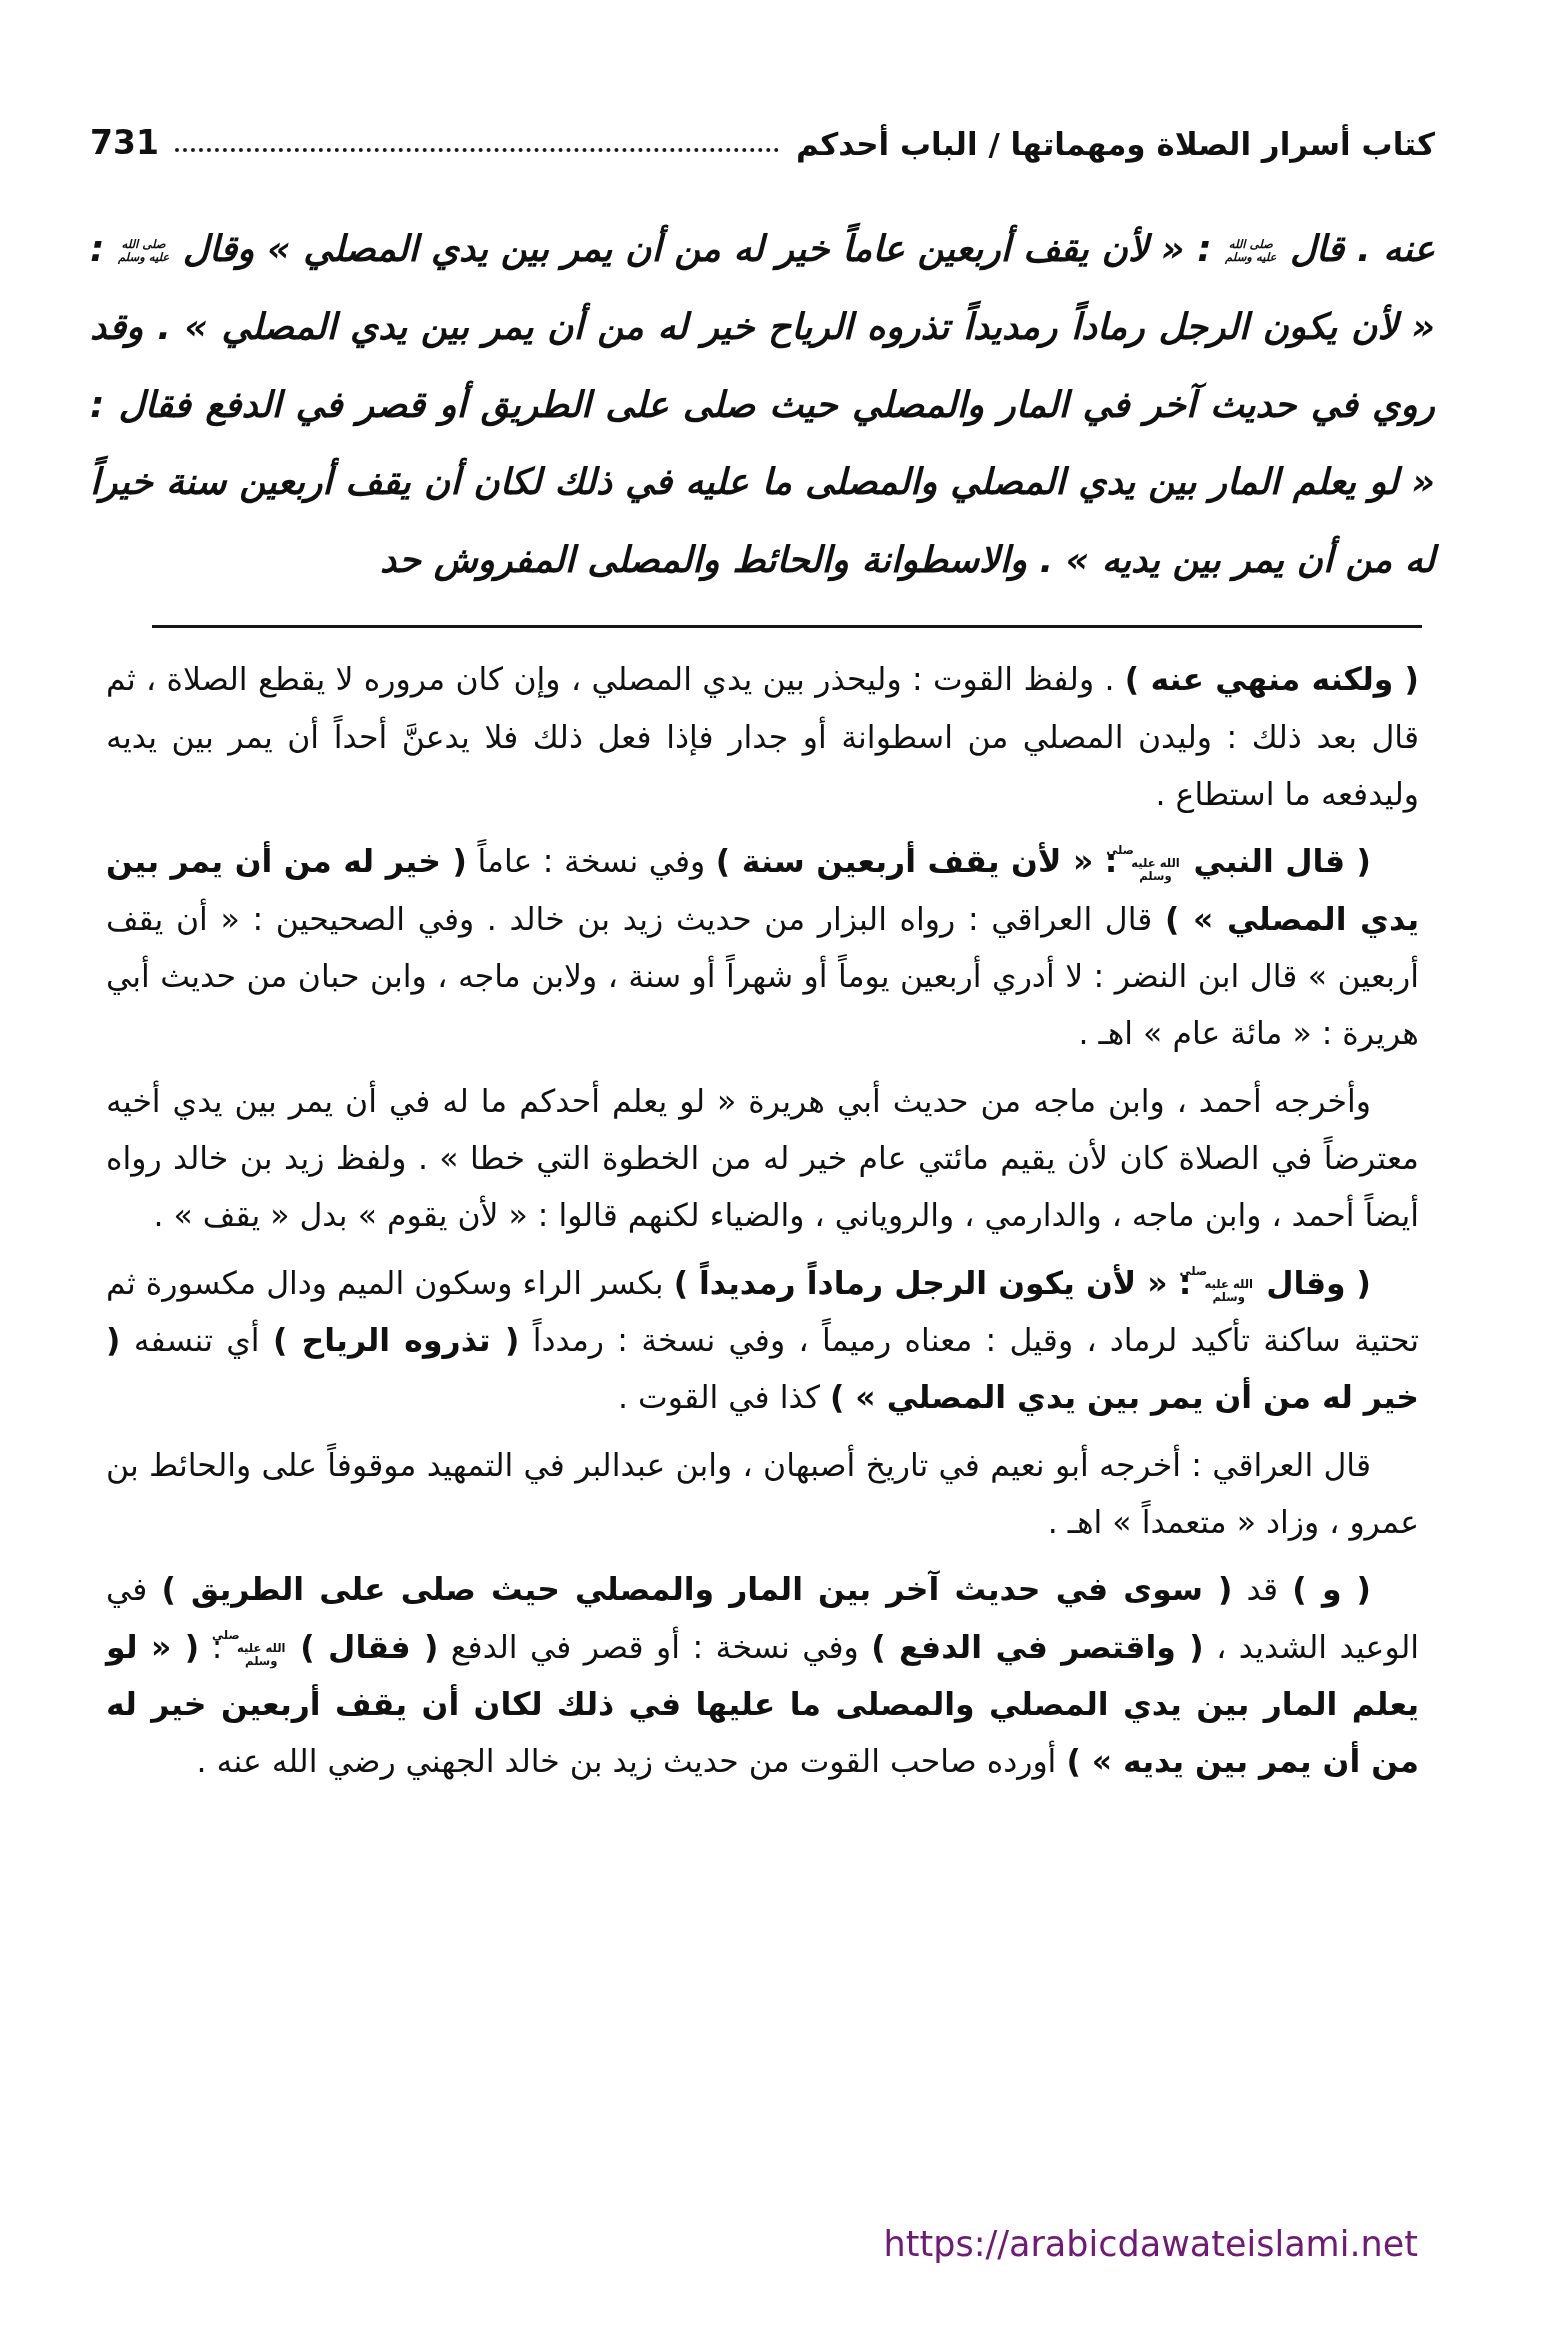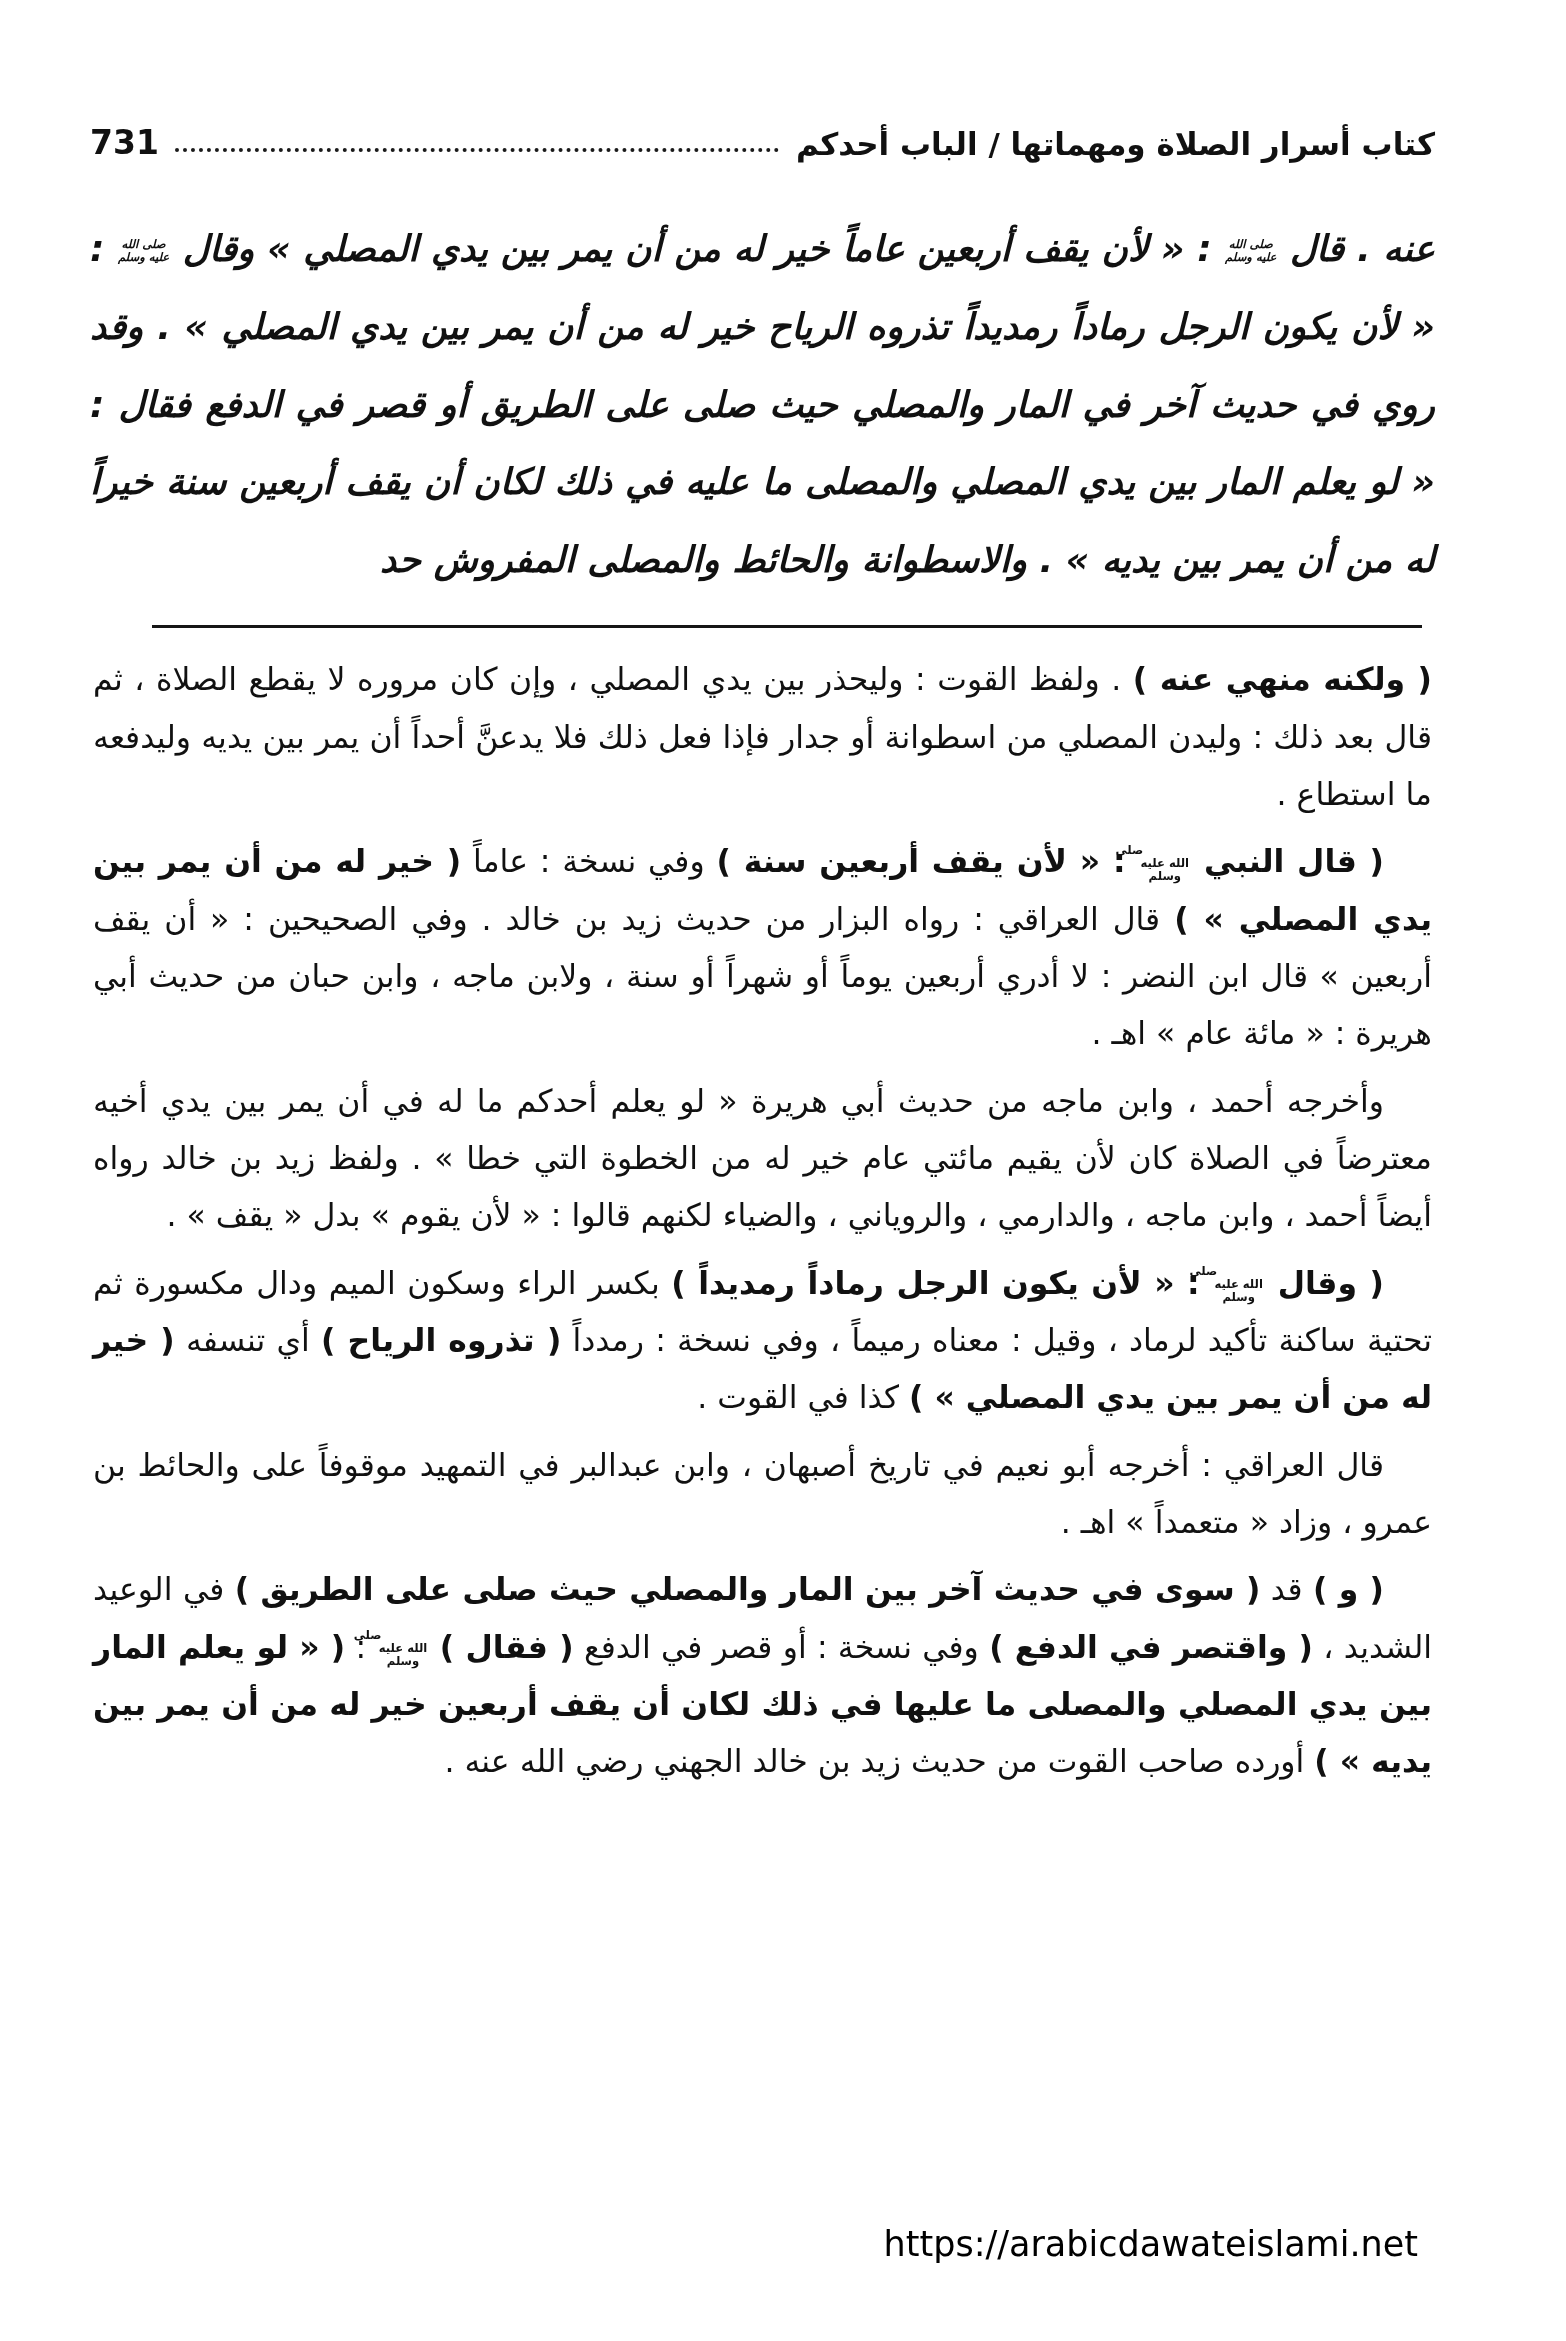--- a/index.html
+++ b/index.html
@@ -49,7 +49,7 @@
     line-height: 1.82;
     text-align: justify;
   }
-  .commentary .para { margin: 10px 3px; }
+  .commentary .para { margin: 10px 16px; }
   .para.indent { text-indent: 48px; }
   .bold { font-weight: bold; }
   .honorific {

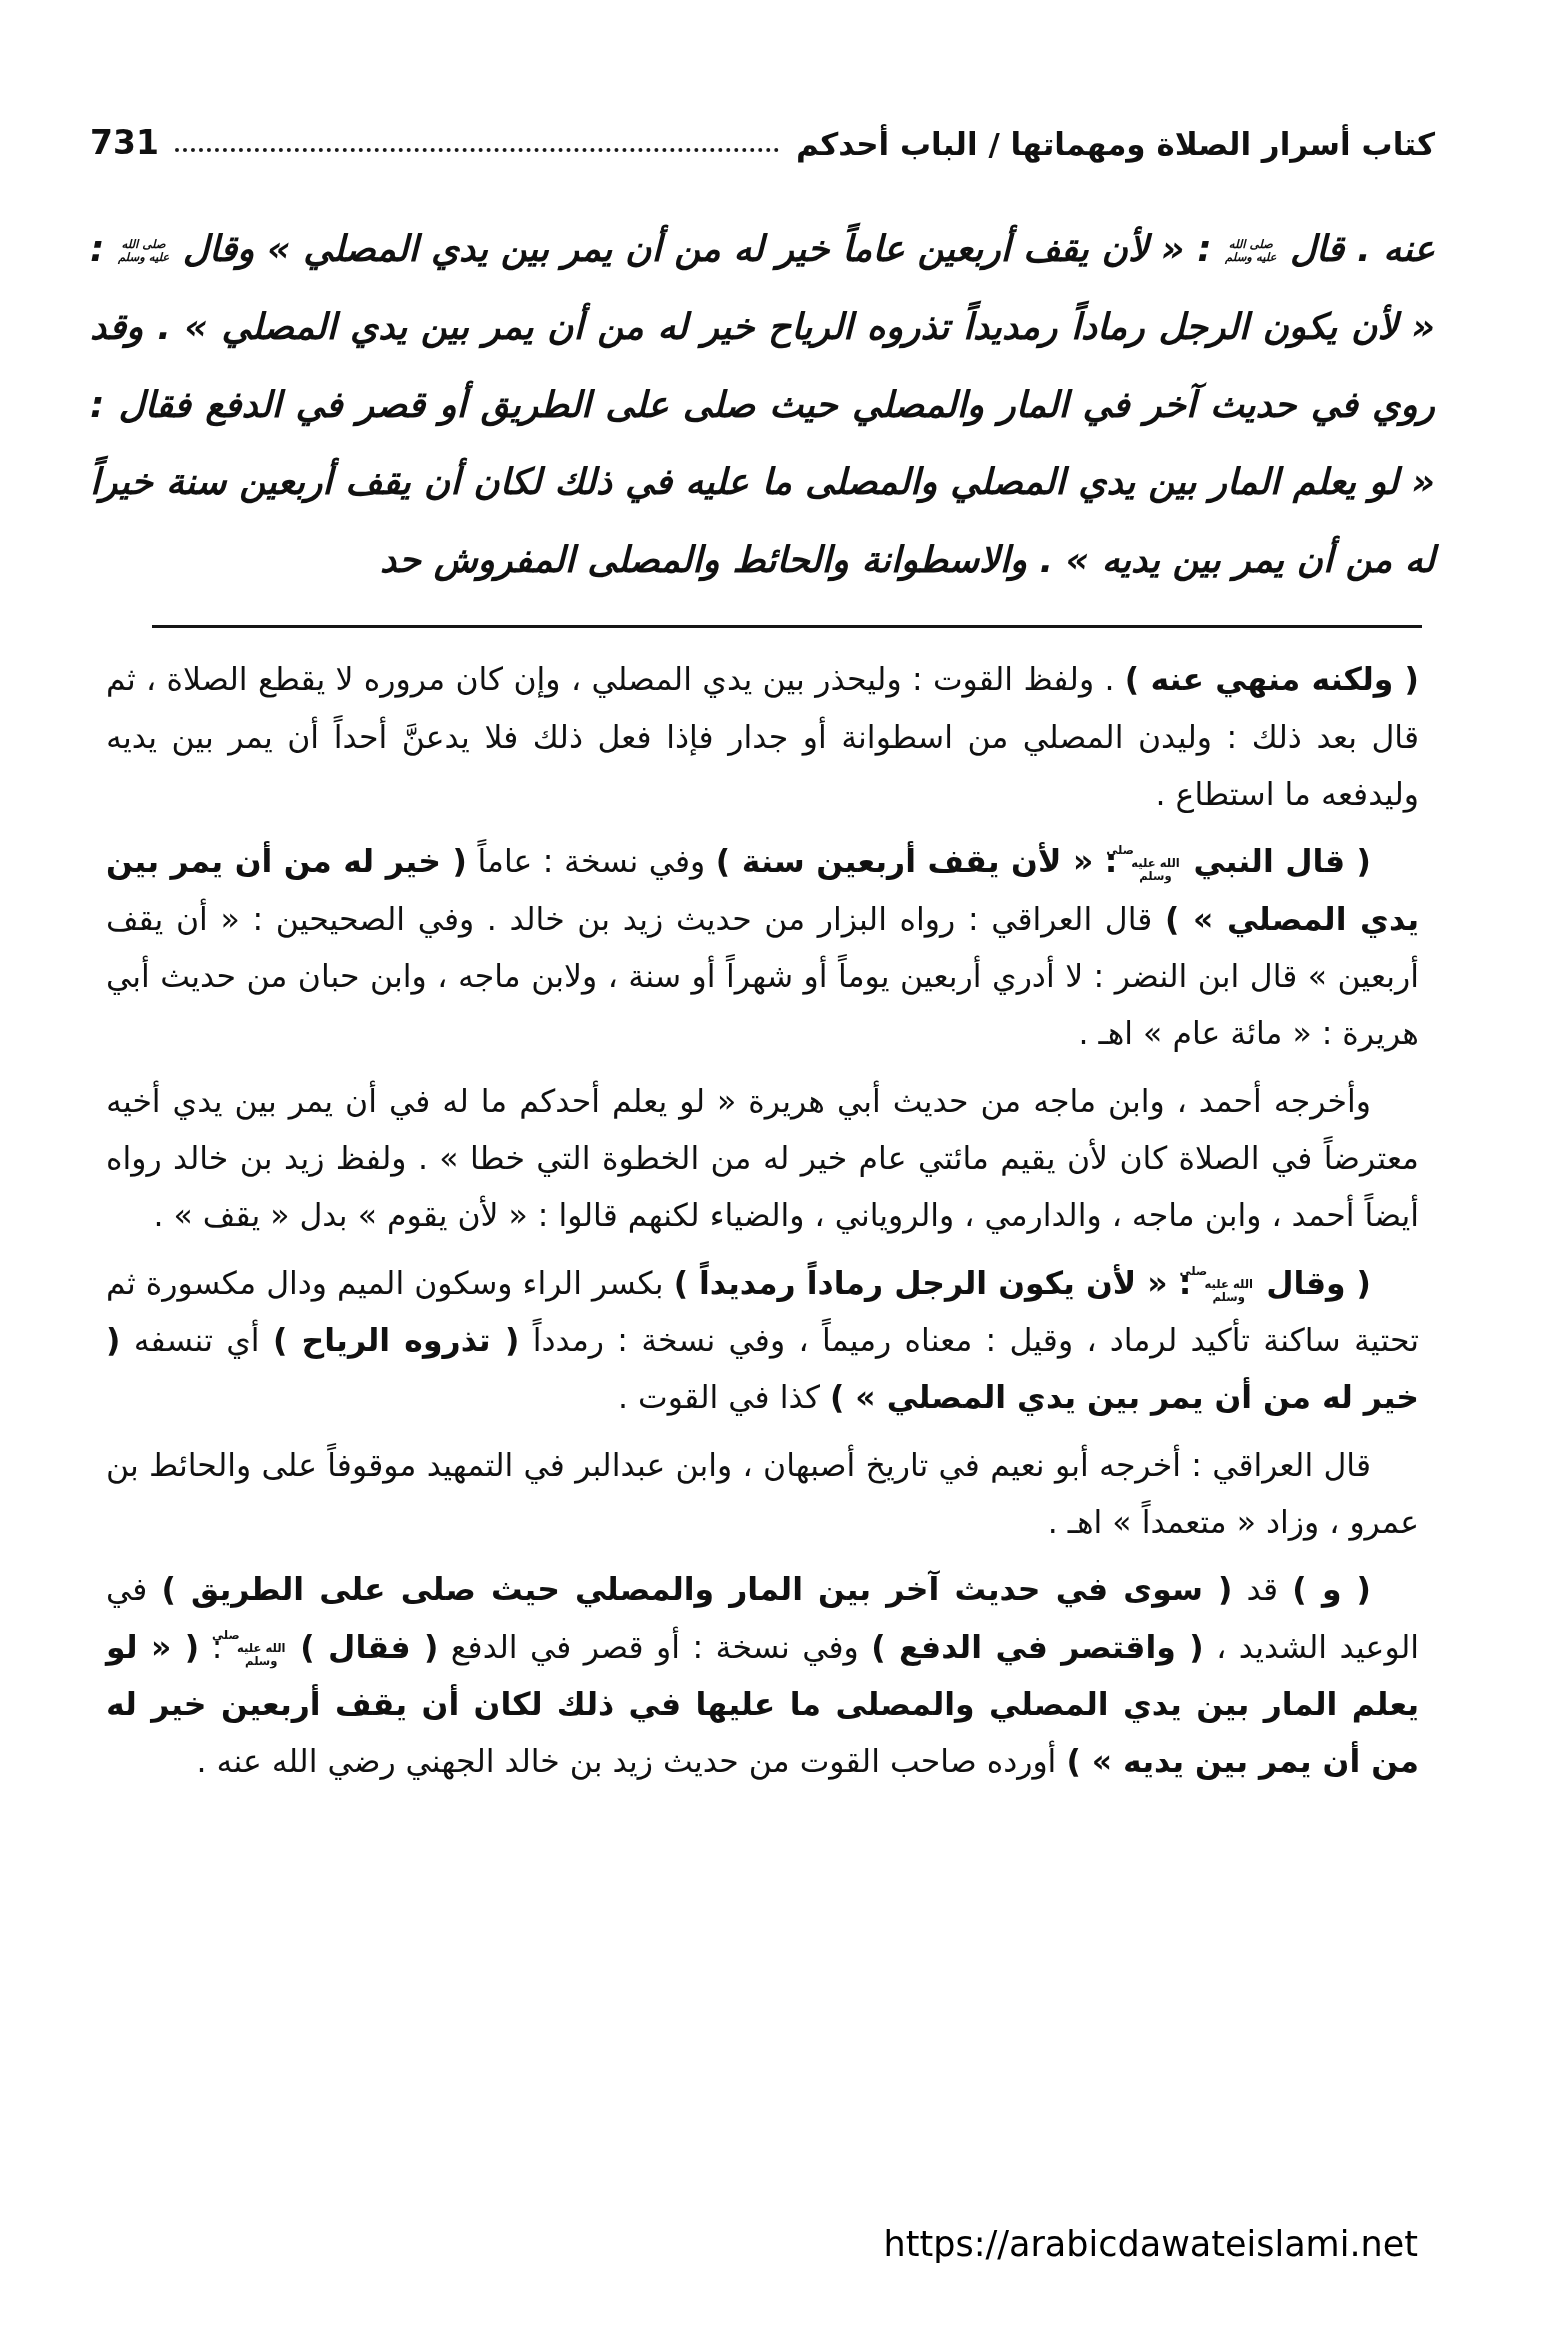--- a/index.html
+++ b/index.html
@@ -67,7 +67,7 @@
     bottom: 78px;
     direction: ltr;
     font-size: 35px;
-    color: #000000;
+    color: #701a75;
     font-weight: normal;
   }
 </style>

